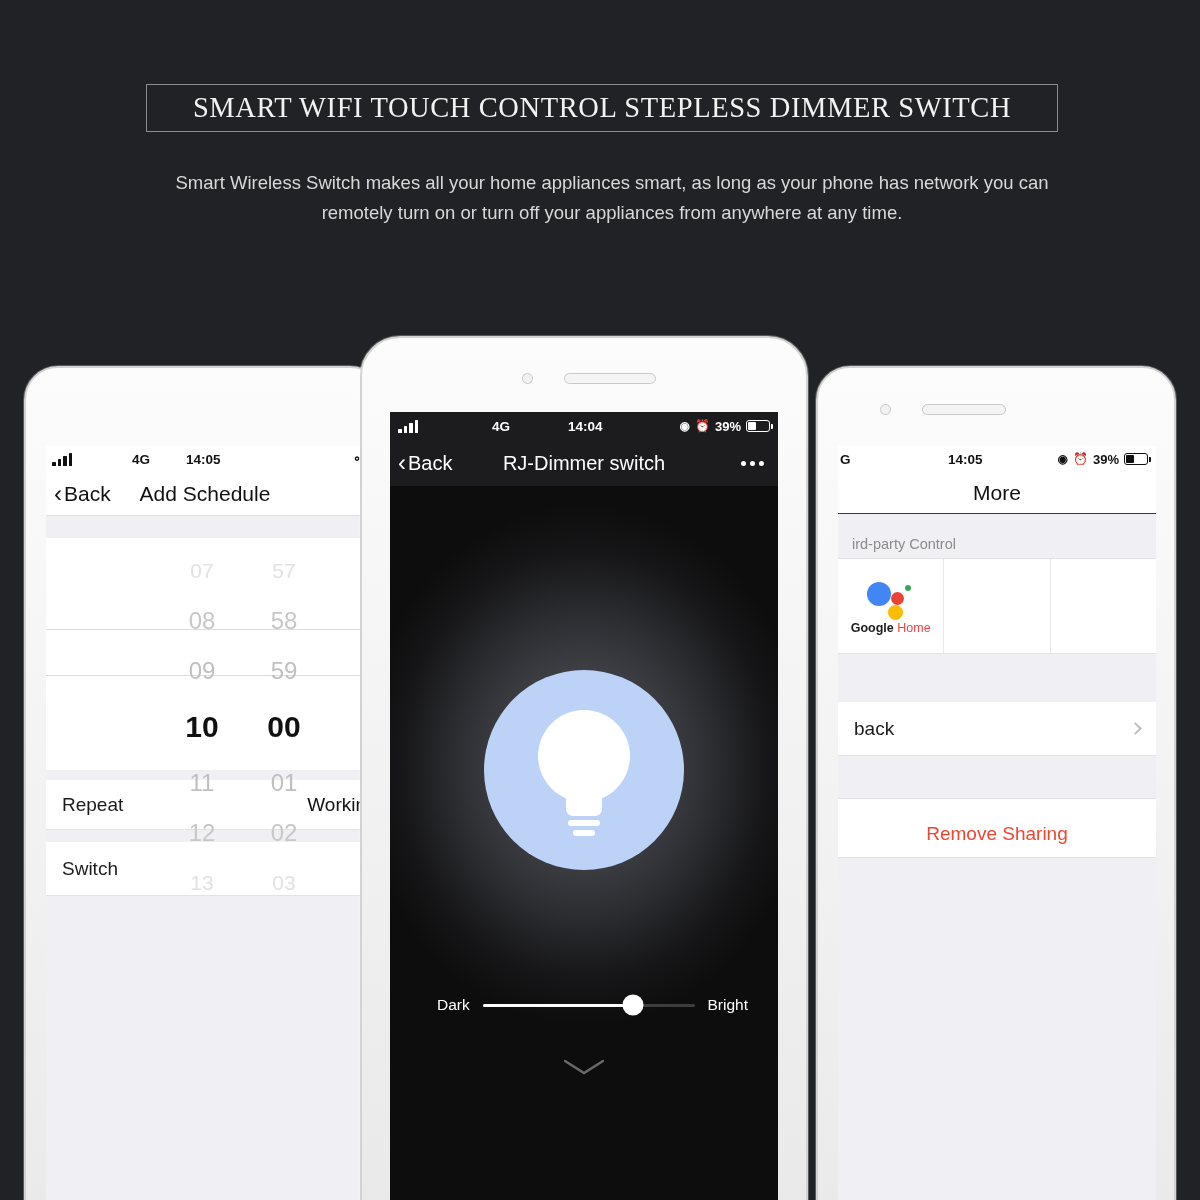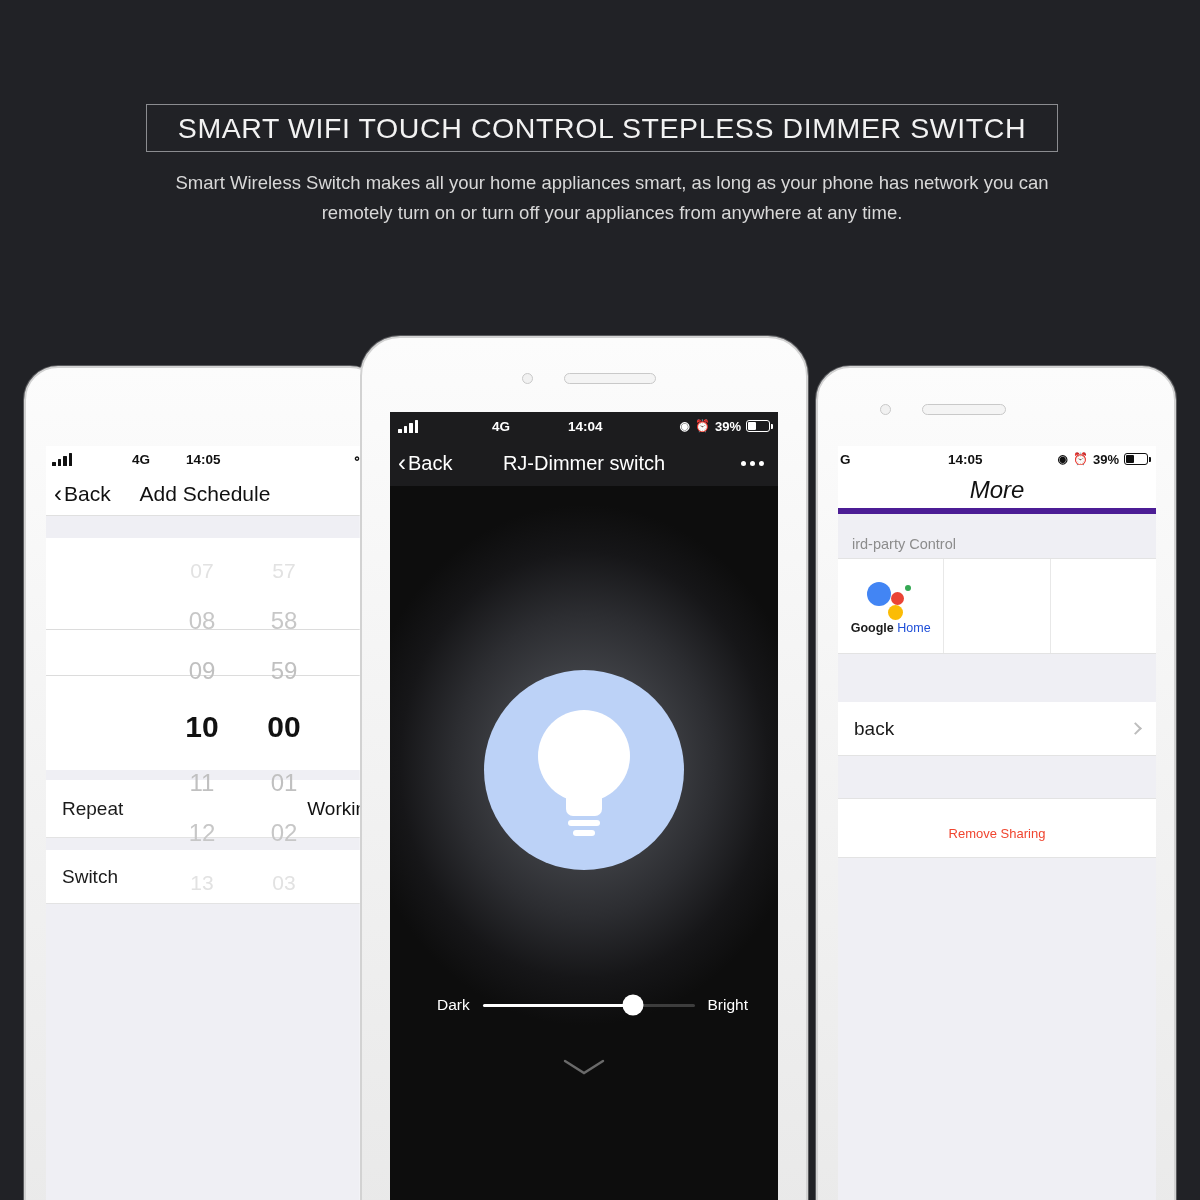--- a/index.html
+++ b/index.html
@@ -13,9 +13,9 @@
 
   
   #banner {
-    position:absolute; left:146px; top:104px; width:912px; height:48px;
+    position:absolute; left:146px; top:84px; width:912px; height:48px;
     border:1px solid #8b8c90;
-    display:flex; align-items:center; justify-content:center;
+    display:flex; align-items:center; justify-content:center;font-family:Liberation Serif, serif;
   }
   #banner-title {
     color:#f2f2f2; font-size:28.5px; letter-spacing:.6px;

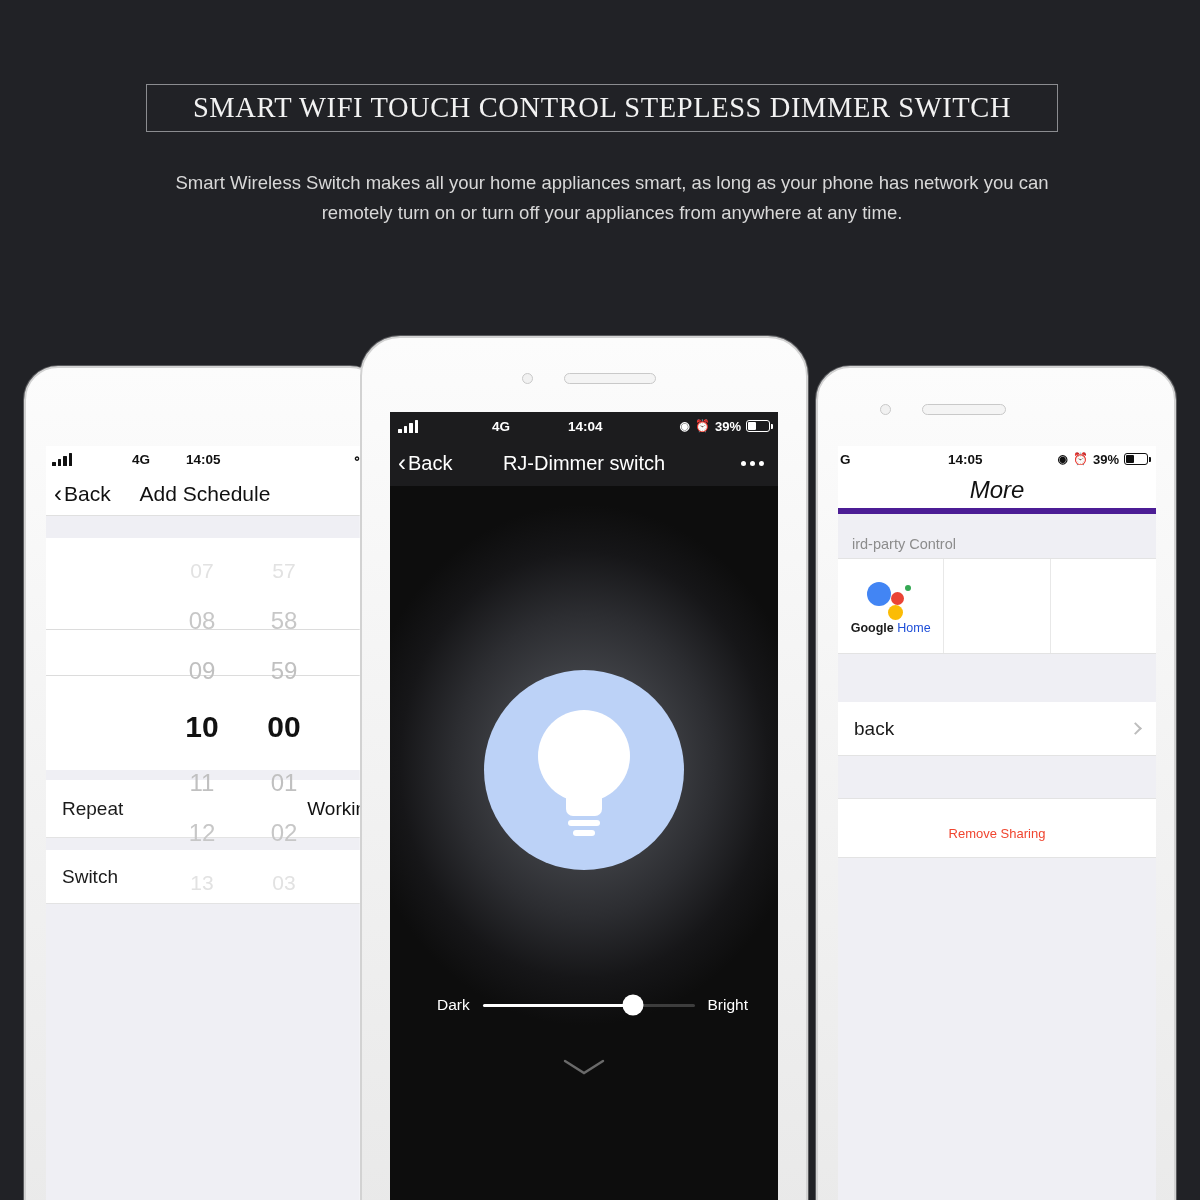--- a/index.html
+++ b/index.html
@@ -113,8 +113,8 @@
   #phone-right .spk { left:104px; top:36px; width:84px; }
   #screenR { left:20px; top:78px; width:318px; height:822px; background:#efeff4; }
   #sbarR { background:#fff; color:#111; height:26px; padding:0 4px; }
-  #navR { height:42px; background:#fff; border-bottom:6px solid #4c1d95;
-          font-size:24px; color:#111;font-style:italic; }
+  #navR { height:42px; background:#fff; border-bottom:1px solid #4c1d95;
+          font-size:21px; color:#111; }
   #sechdr { padding:22px 14px 6px; font-size:14.5px; color:#8c8c8c;
             background:#efeff4; }
   #tiles { display:flex; background:#fff; border-top:1px solid #e3e3e3;

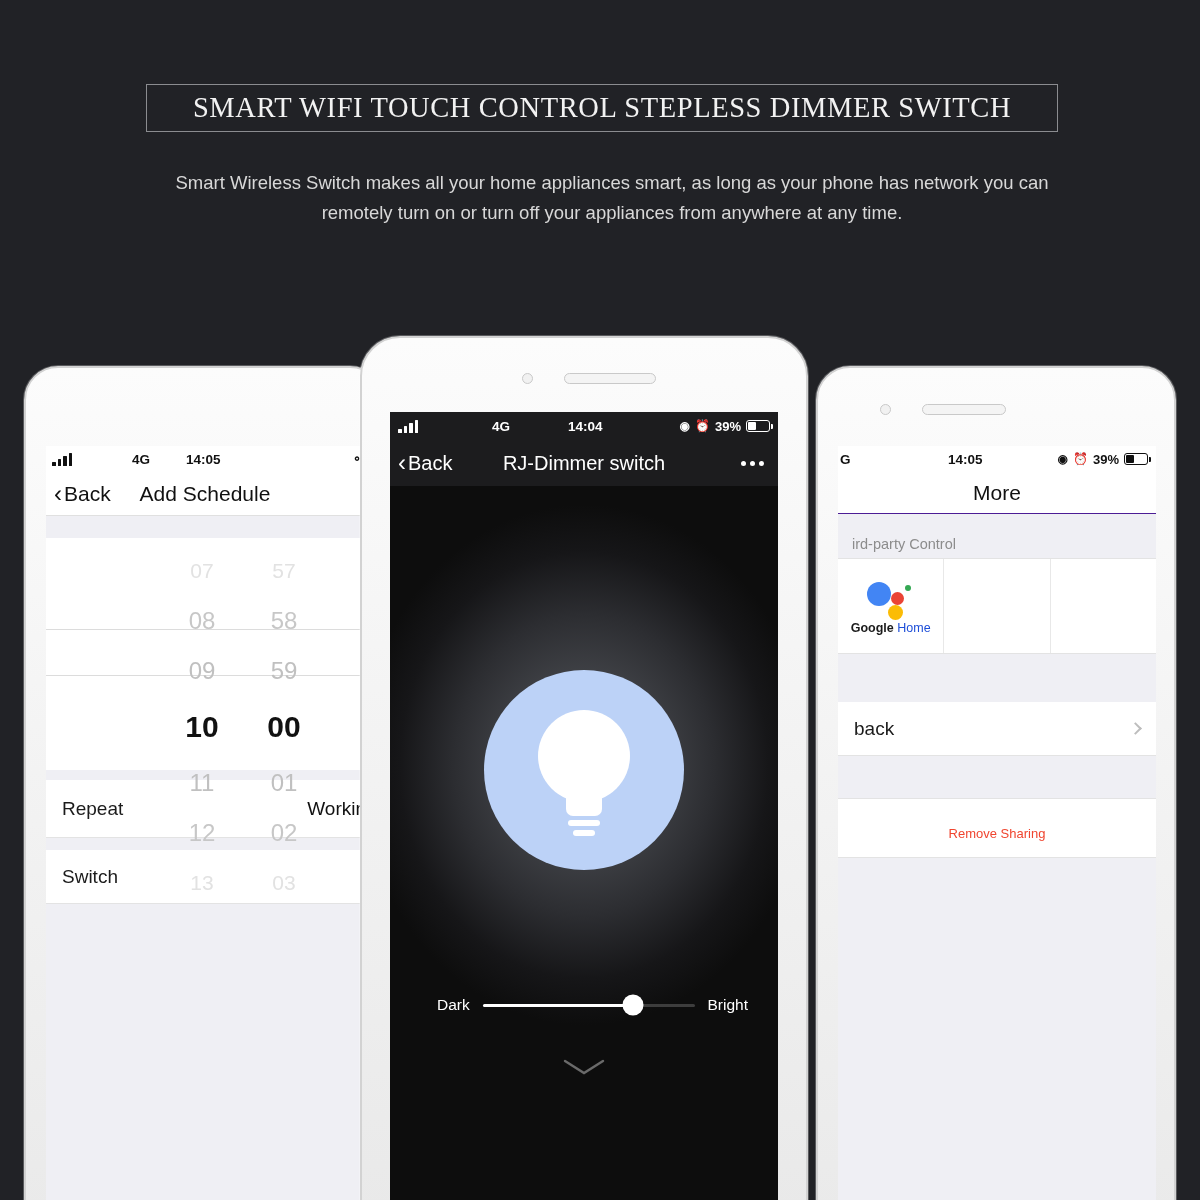--- a/index.html
+++ b/index.html
@@ -126,7 +126,7 @@
   .dot { position:absolute; border-radius:50%; }
   #ghName { font-size:12.5px; color:#1a1a1a; }
   #ghName b { font-weight:700; }
-  #ghName span { color:#1d4ed8; }
+  #ghName span { color:#ef4444; }
   .chevR { width:9px; height:9px; border-right:2.2px solid #bdbdbd;
            border-top:2.2px solid #bdbdbd; transform:rotate(45deg); }
   #removeRow { background:#fff; height:60px; display:flex; align-items:center;

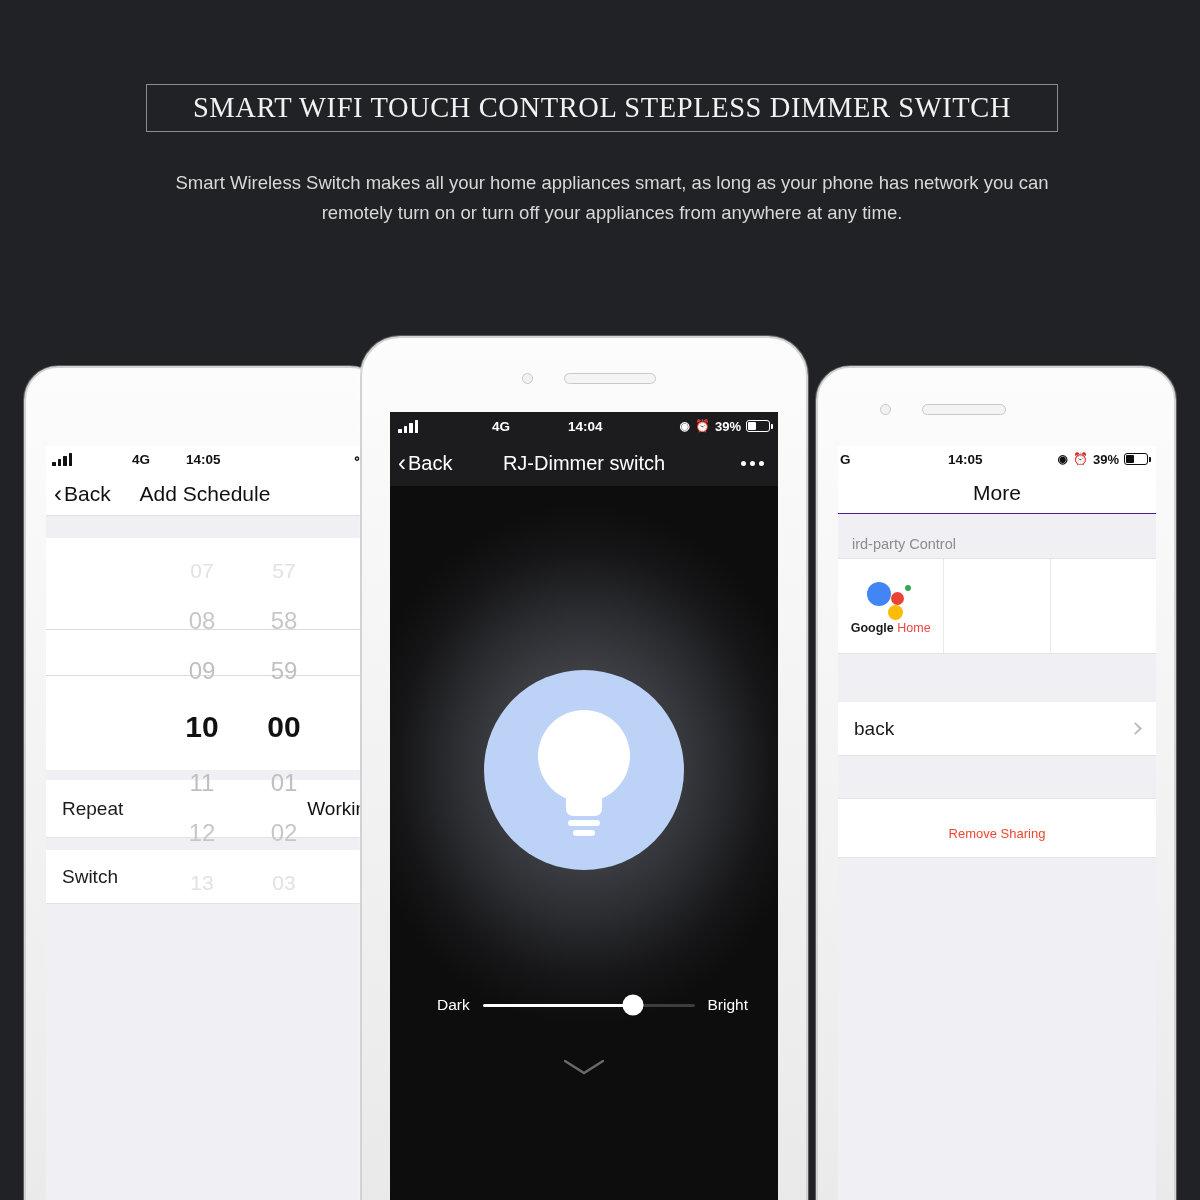--- a/index.html
+++ b/index.html
@@ -197,7 +197,7 @@
 
     <div class="gapband" style="height:10px"></div>
 
-    <div class="row" style="height:58px">
+    <div class="row" style="height:50px">
       <span>Repeat</span>
       <span style="color:#111;margin-right:-18px">Workin</span>
     </div>

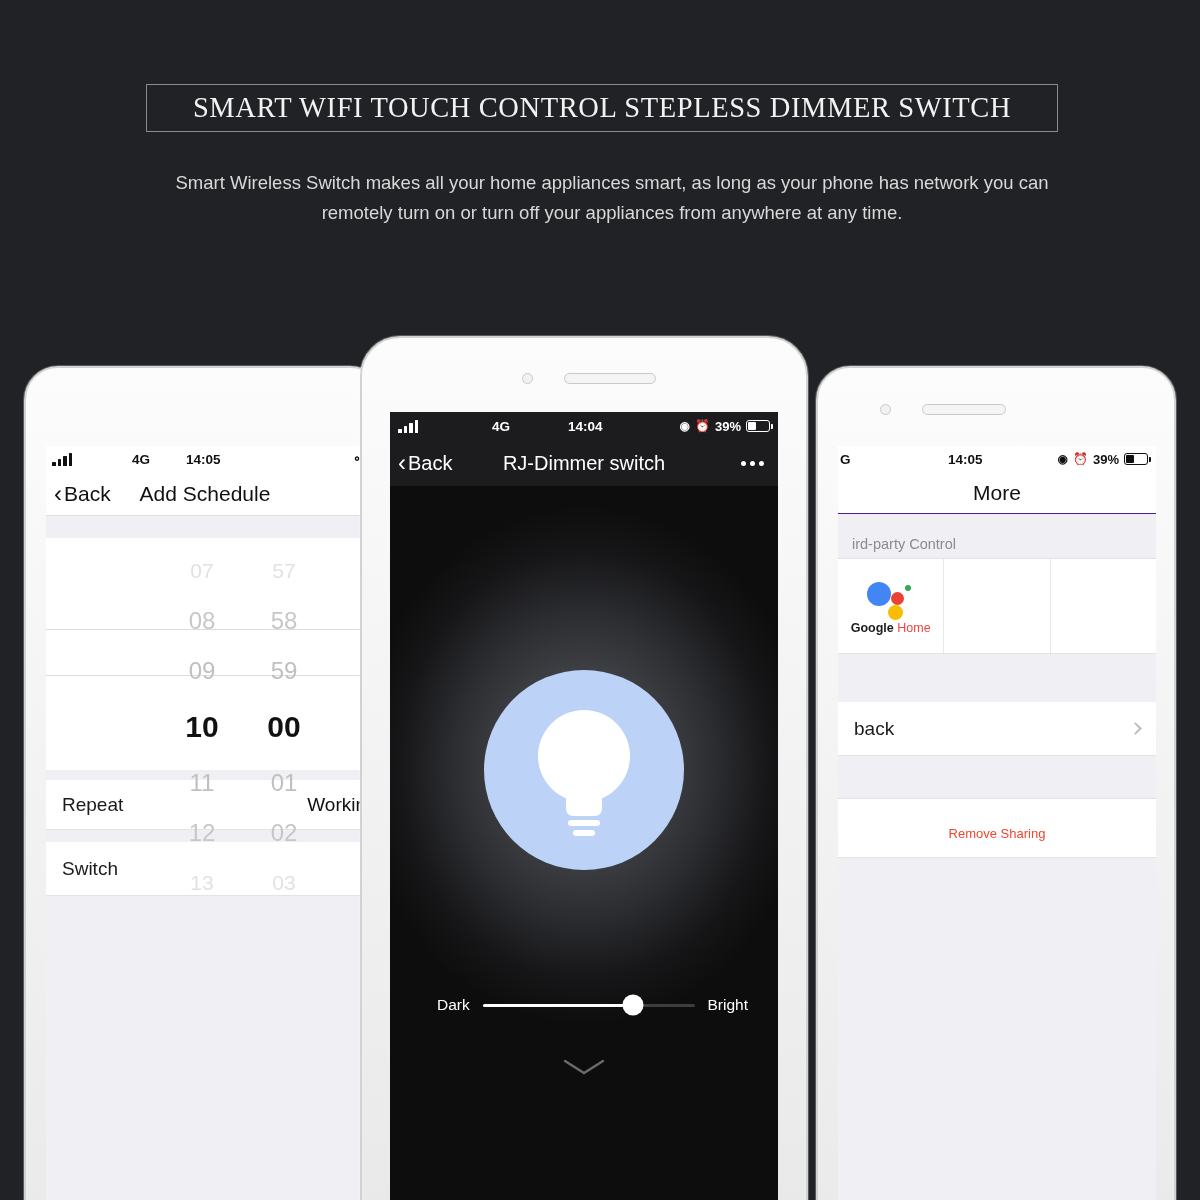--- a/index.html
+++ b/index.html
@@ -132,7 +132,7 @@
   #removeRow { background:#fff; height:60px; display:flex; align-items:center;
                justify-content:center; border-top:1px solid #e3e3e3;
                border-bottom:1px solid #e3e3e3; }
-  #removeRow span { color:#f0452f; font-size:13px;margin-top:11px; }
+  #removeRow span { color:#f0452f; font-size:19px;margin-top:11px; }
 </style>
 </head>
 <body style="background: rgb(33, 34, 38);">

